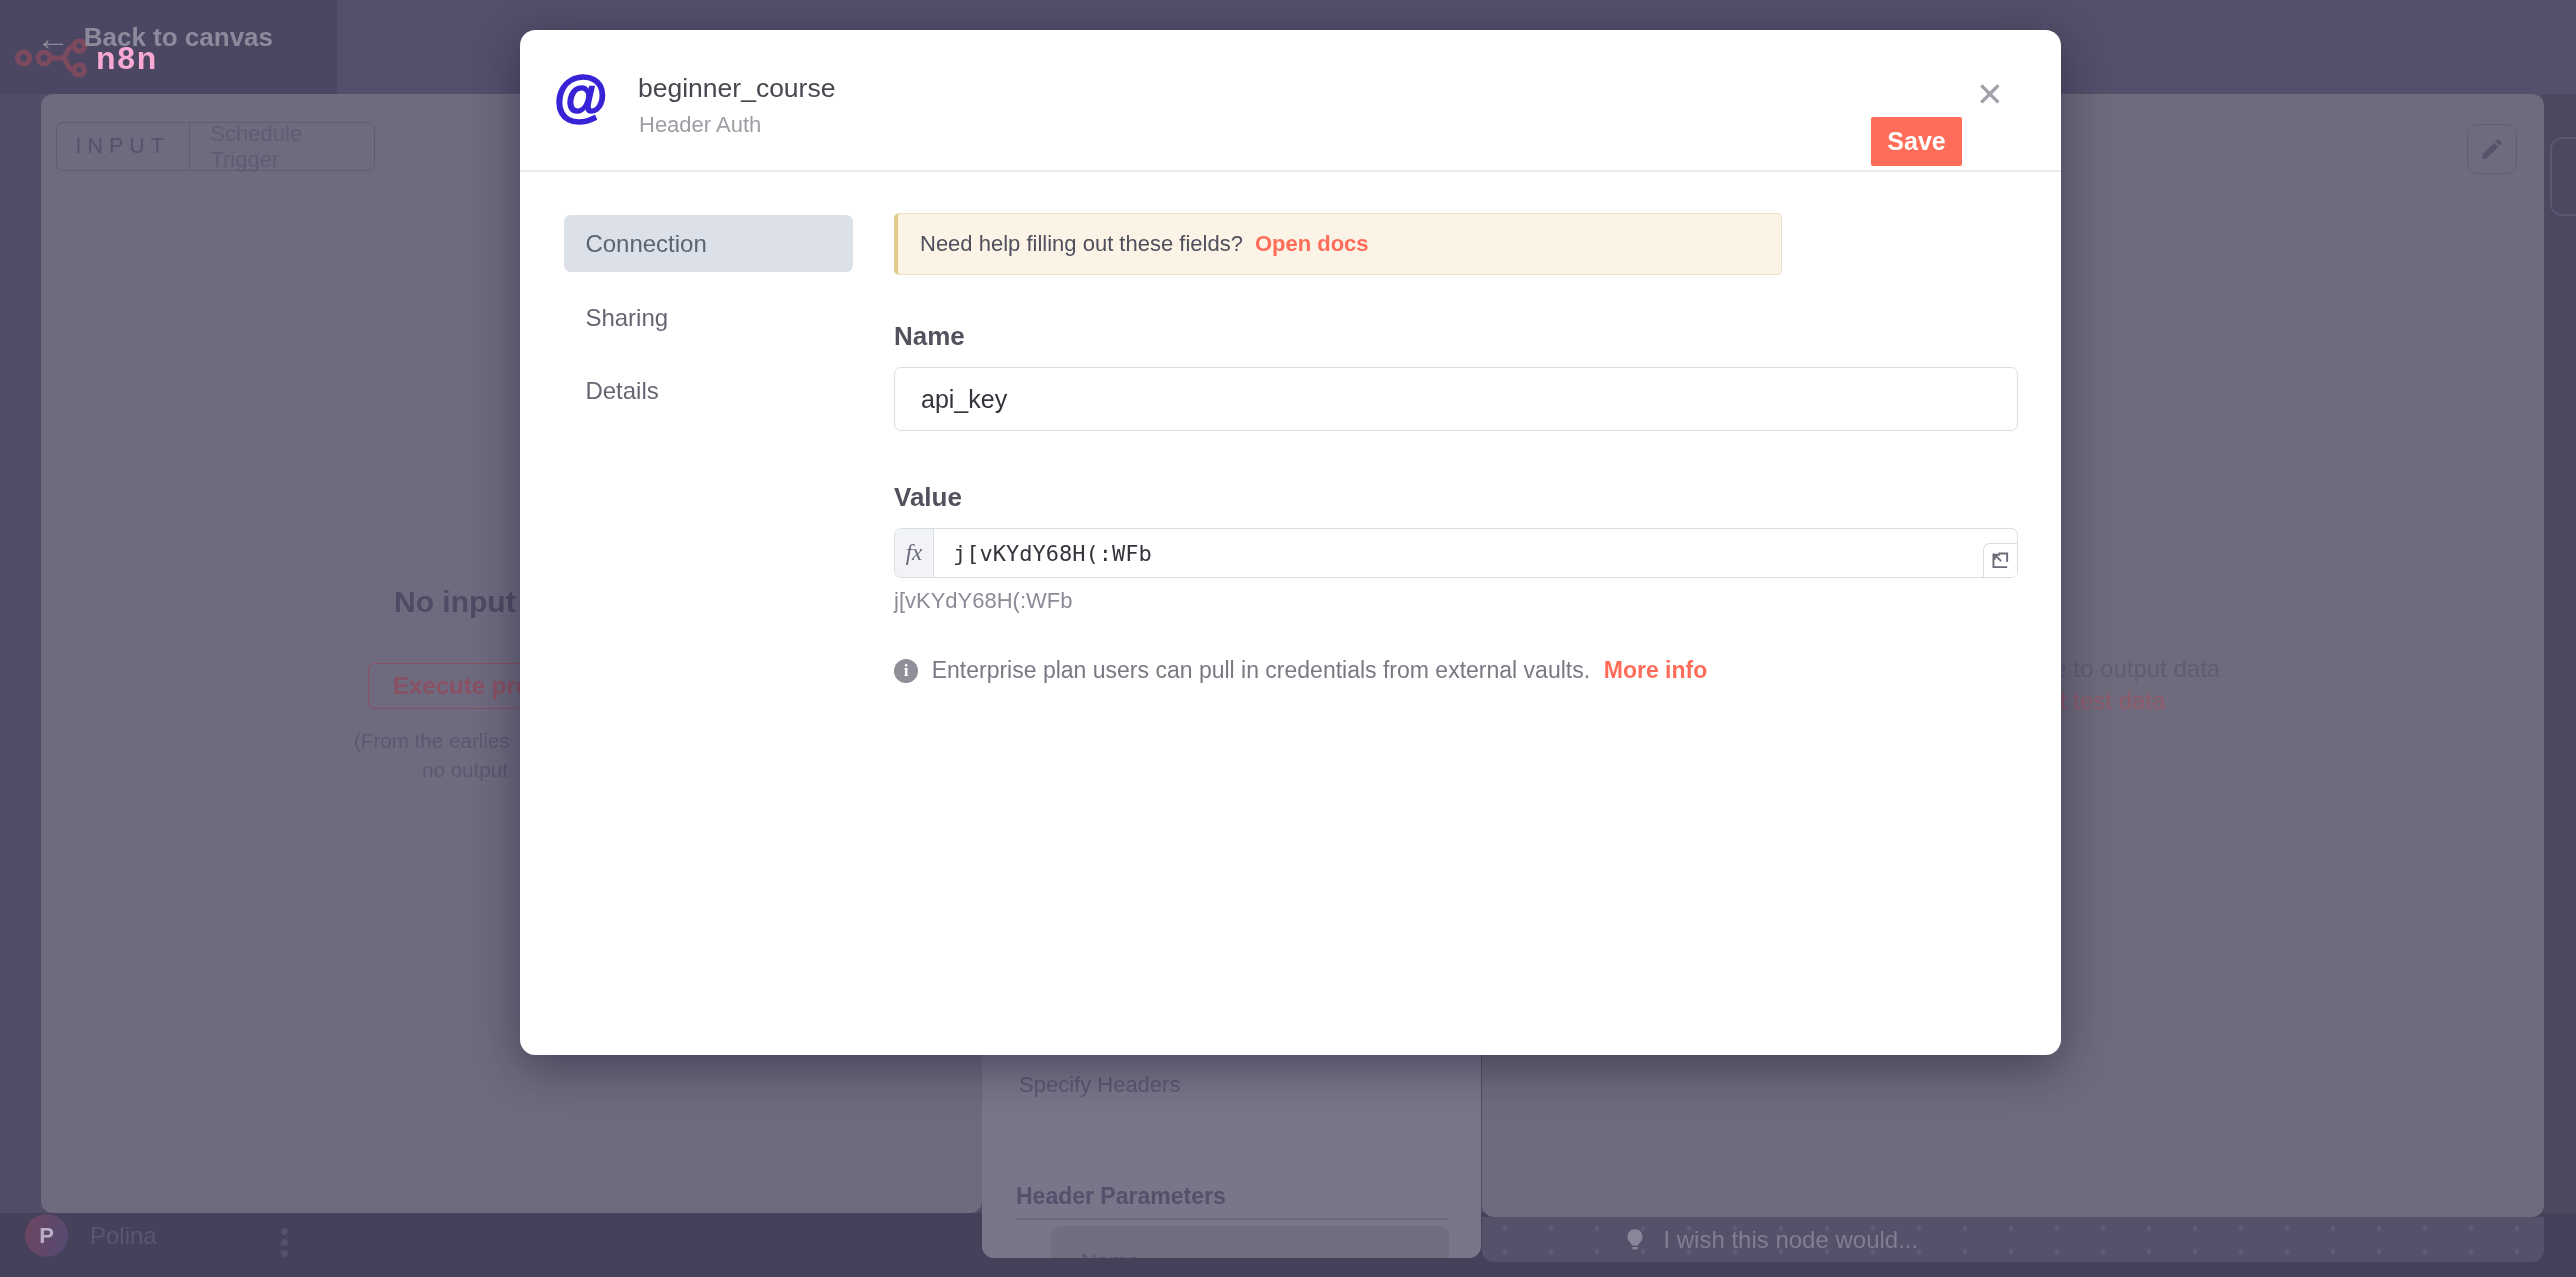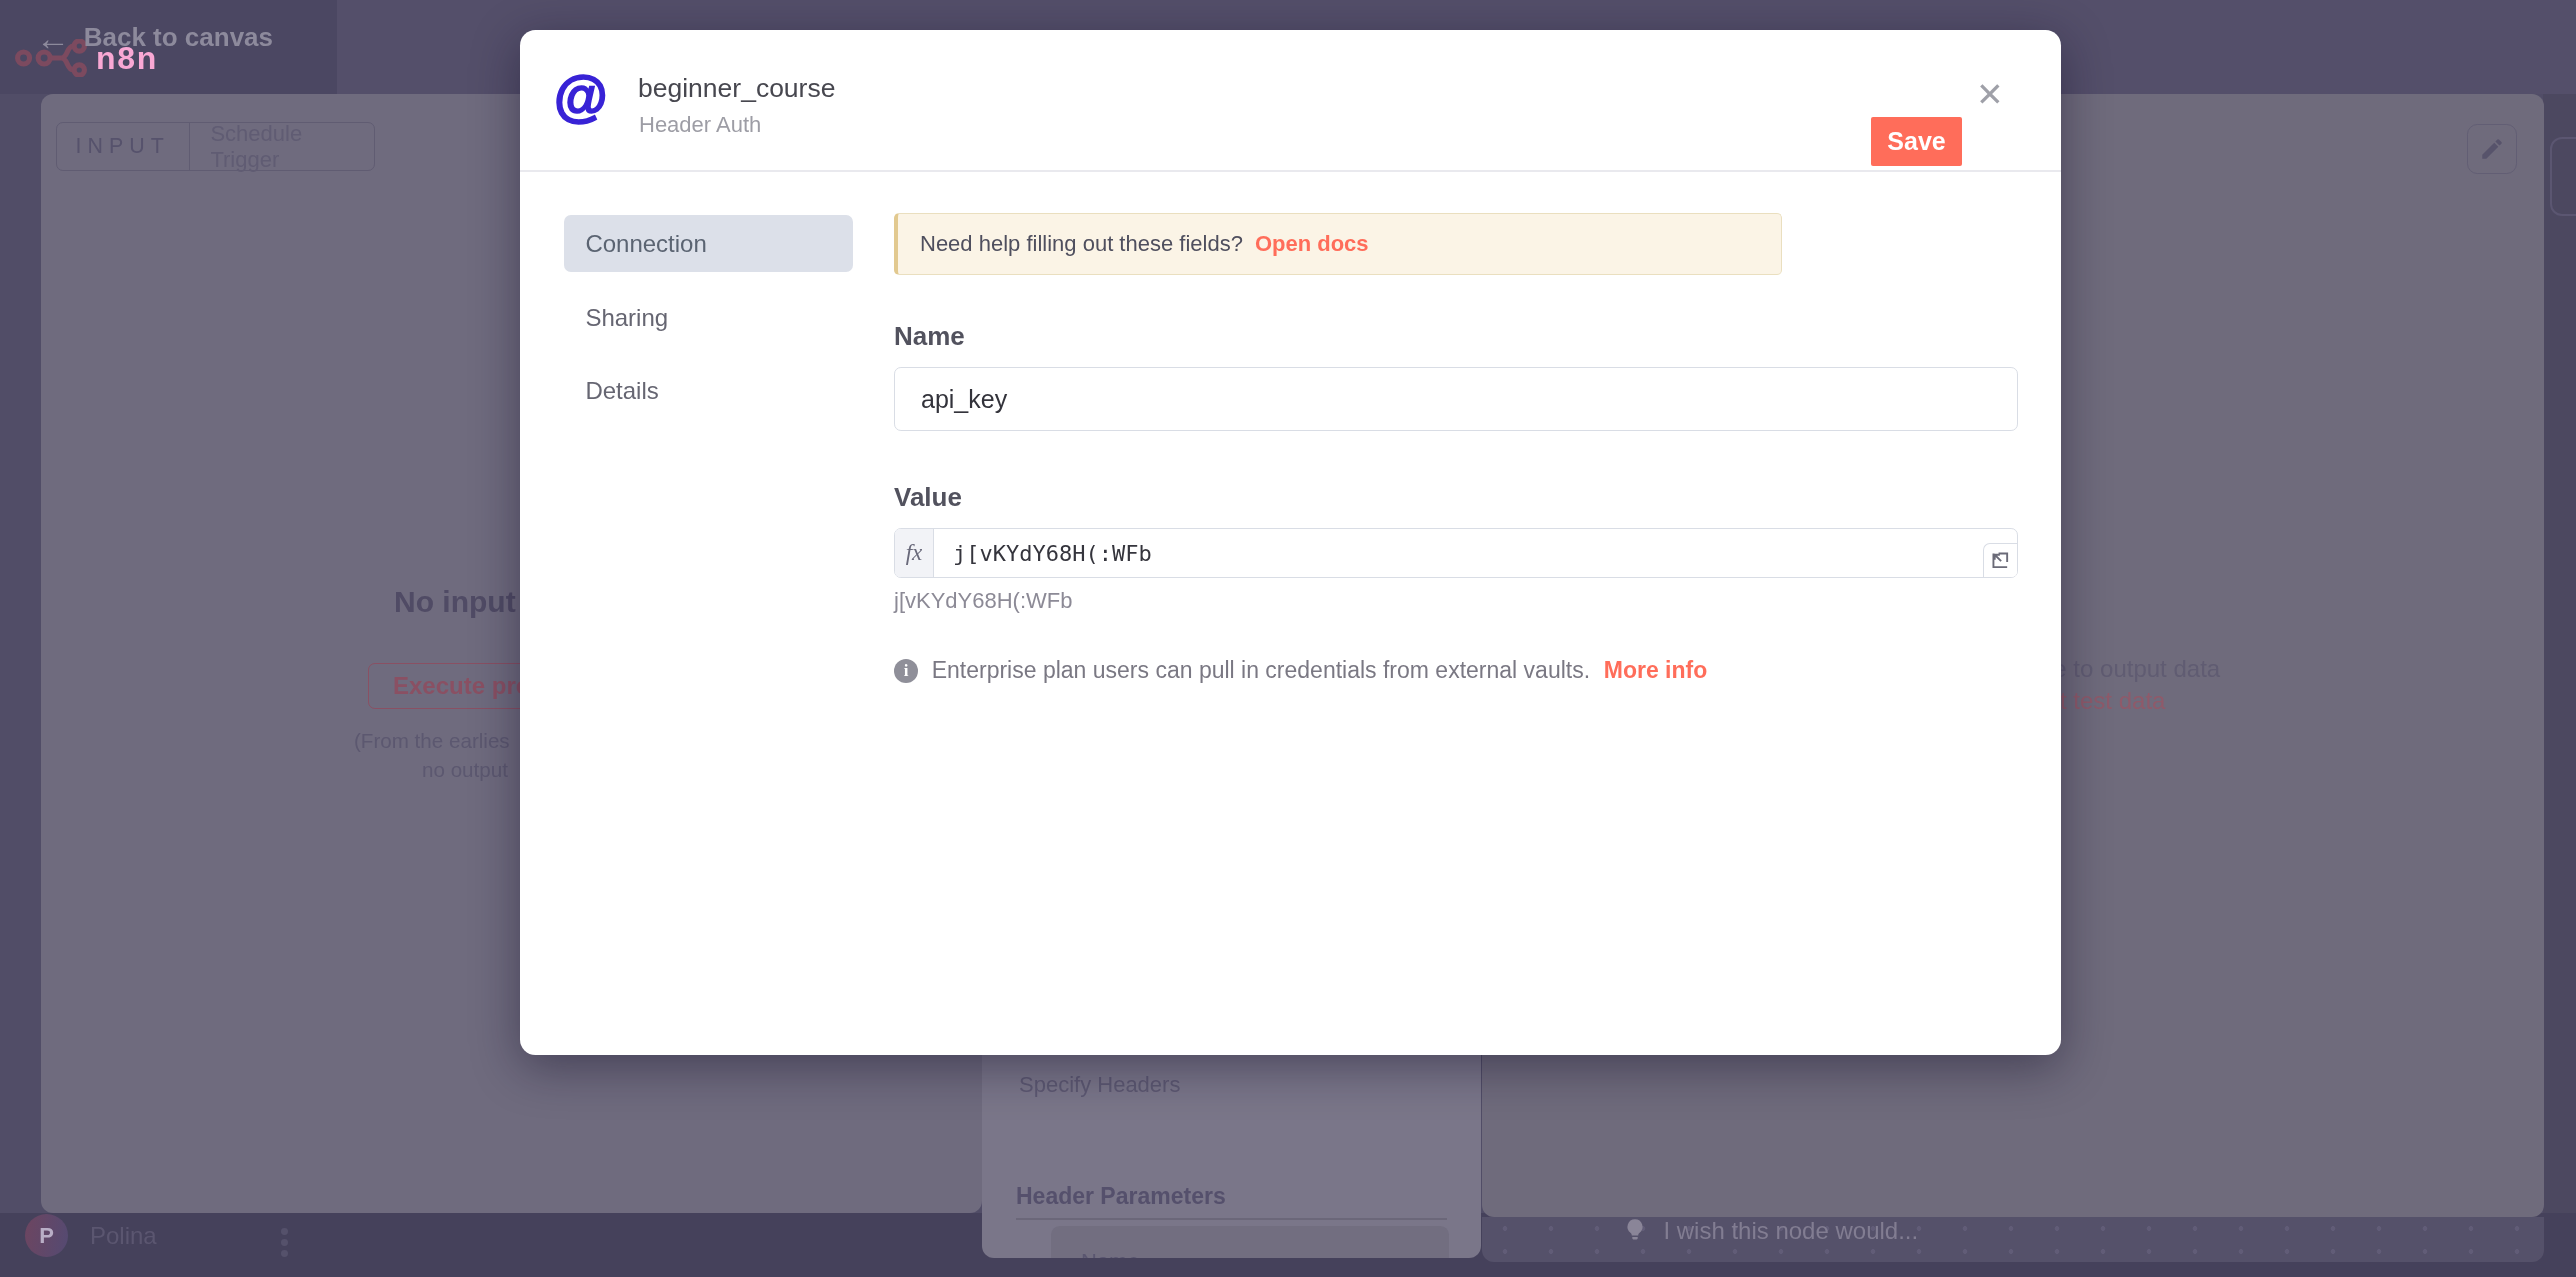--- a/index.html
+++ b/index.html
@@ -47,7 +47,7 @@
   .out-line2 { left:578px; top:593px; font-size:24px; color:#8f5a6a; white-space:nowrap; }
   .pencil-btn { left:985px; top:30px; width:50px; height:50px; border:1.7px solid #625e74; border-radius:10.3px; background:transparent; display:flex; align-items:center; justify-content:center; }
 
-  .wish-bar { left:1482px; top:1217px; width:1062px; height:45px; background:#55516a; border-radius:0 0 12px 12px; display:flex; align-items:flex-start;
+  .wish-bar { left:1482px; top:1217px; width:1062px; height:45px; background:#55516a; border-radius:0 0 12px 12px; display:flex; align-items:center;
     background-image:radial-gradient(circle,#615c77 2.1px,transparent 2.6px); background-size:46px 23px; }
   .wish-bulb { margin-left:140px; }
   .wish-text { margin-left:15.4px; font-size:24px; color:#827d92; }

